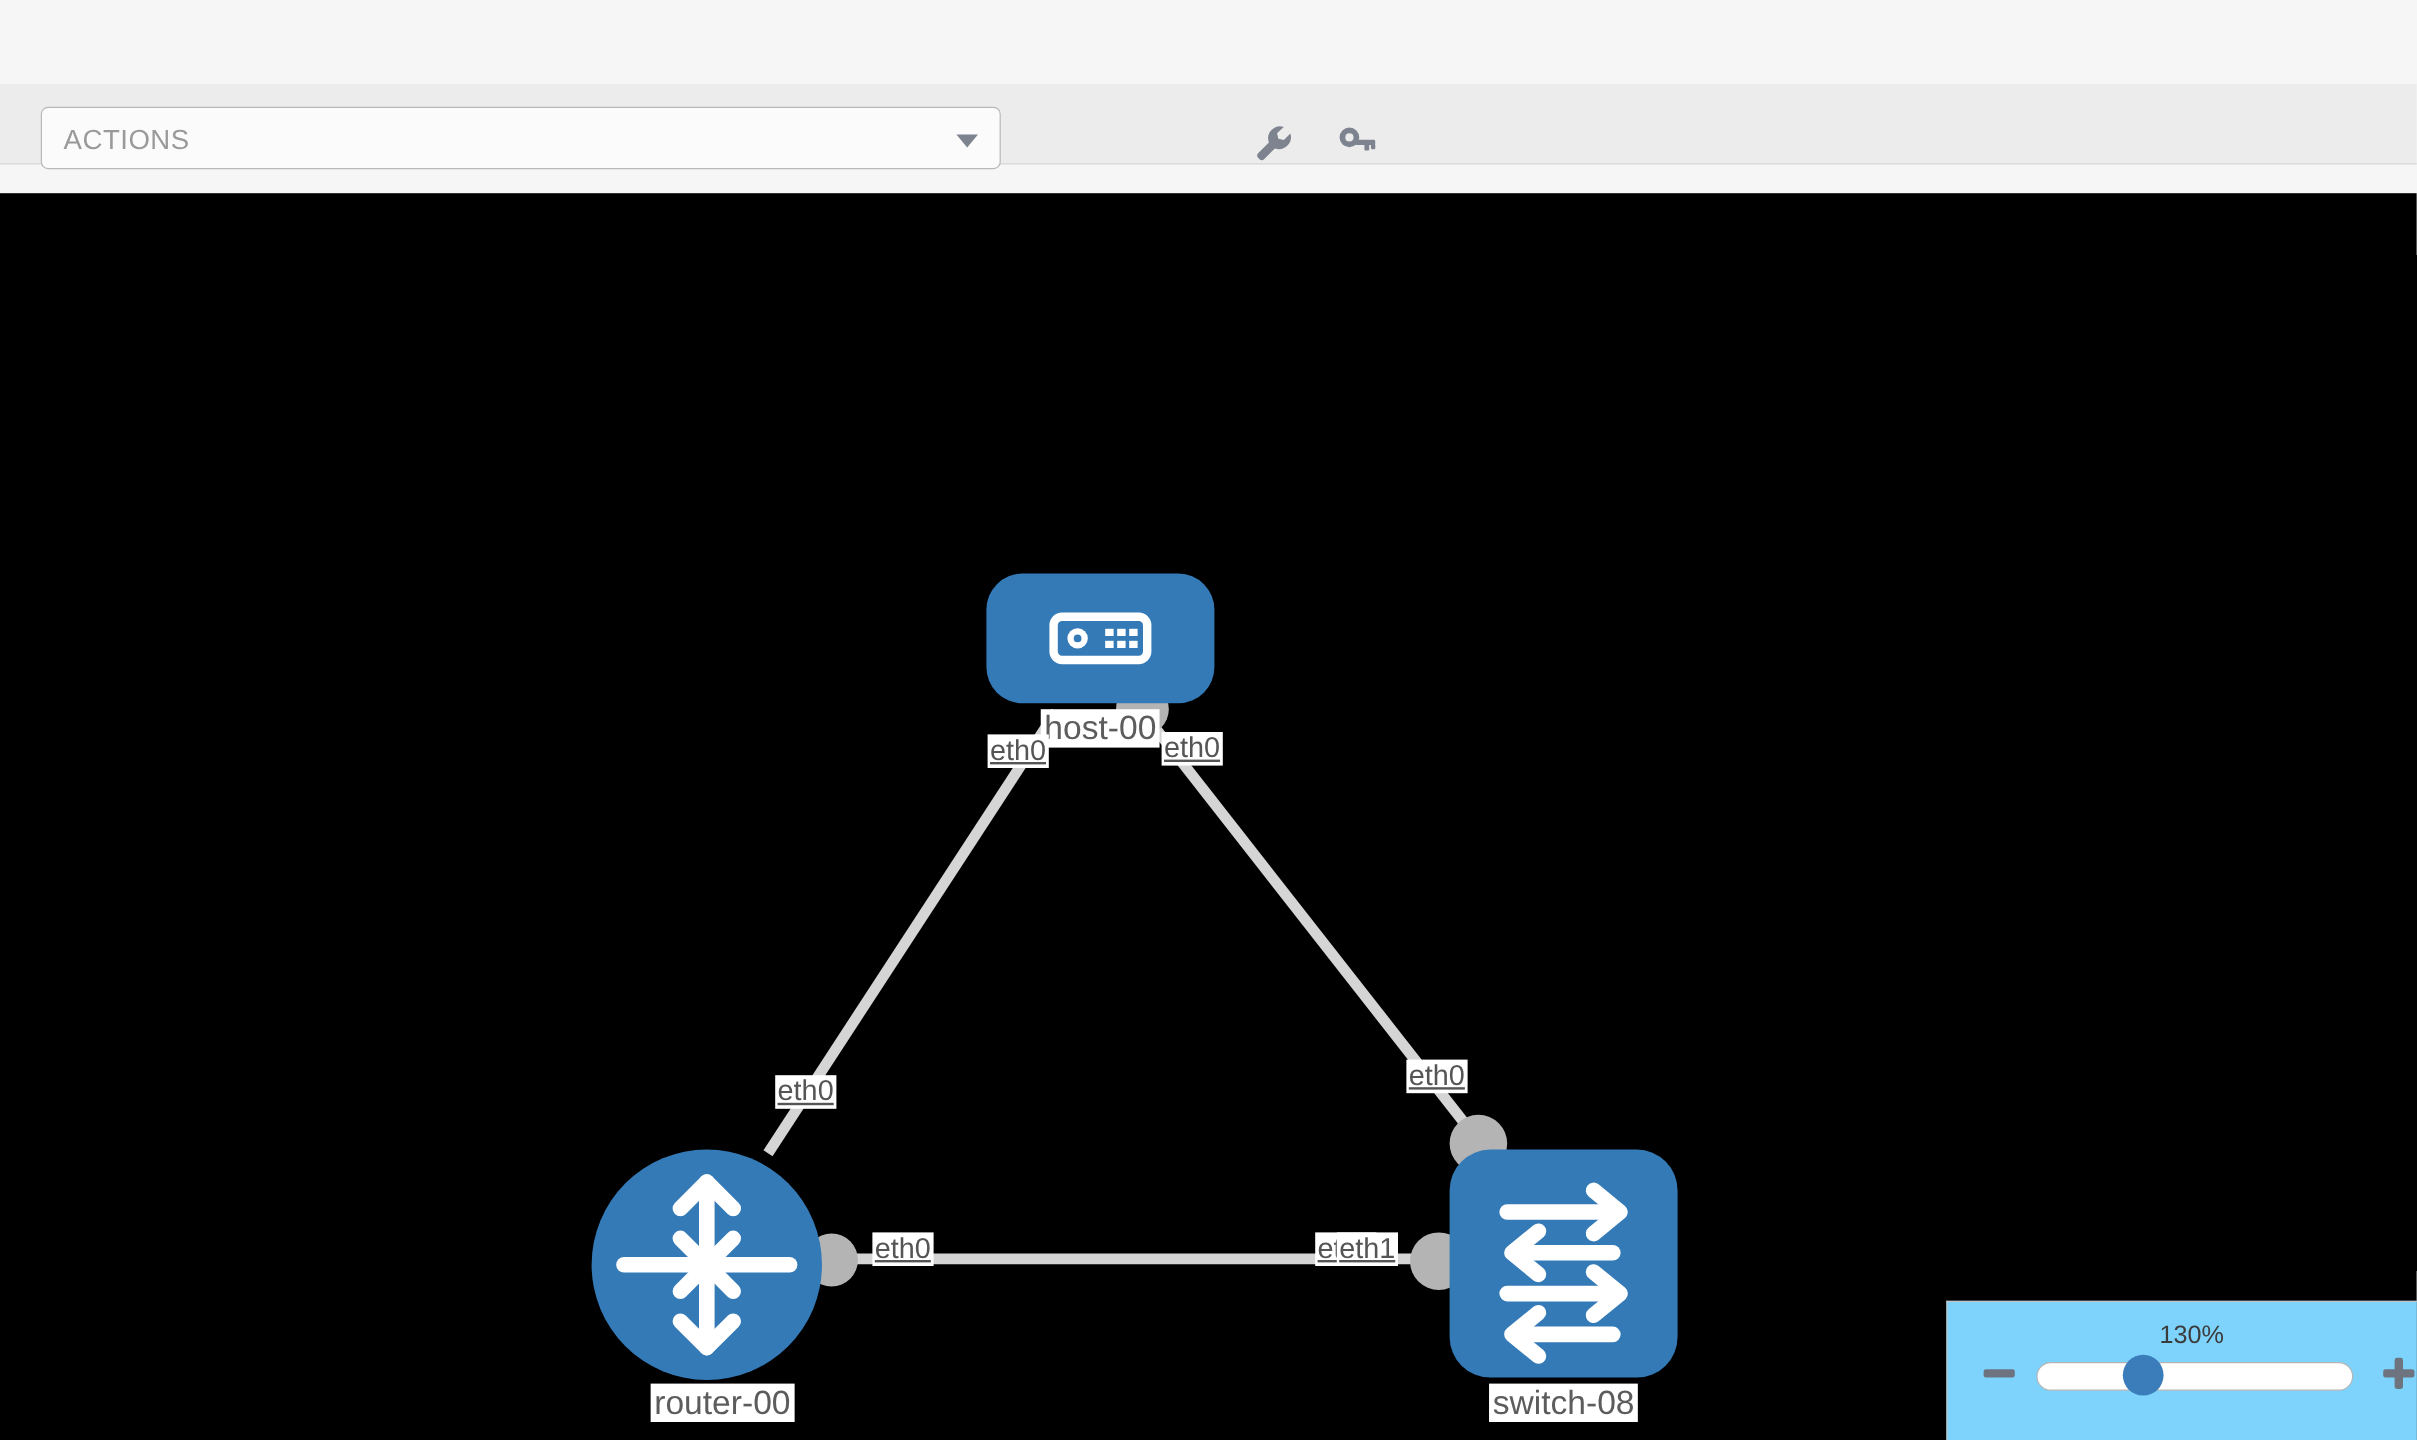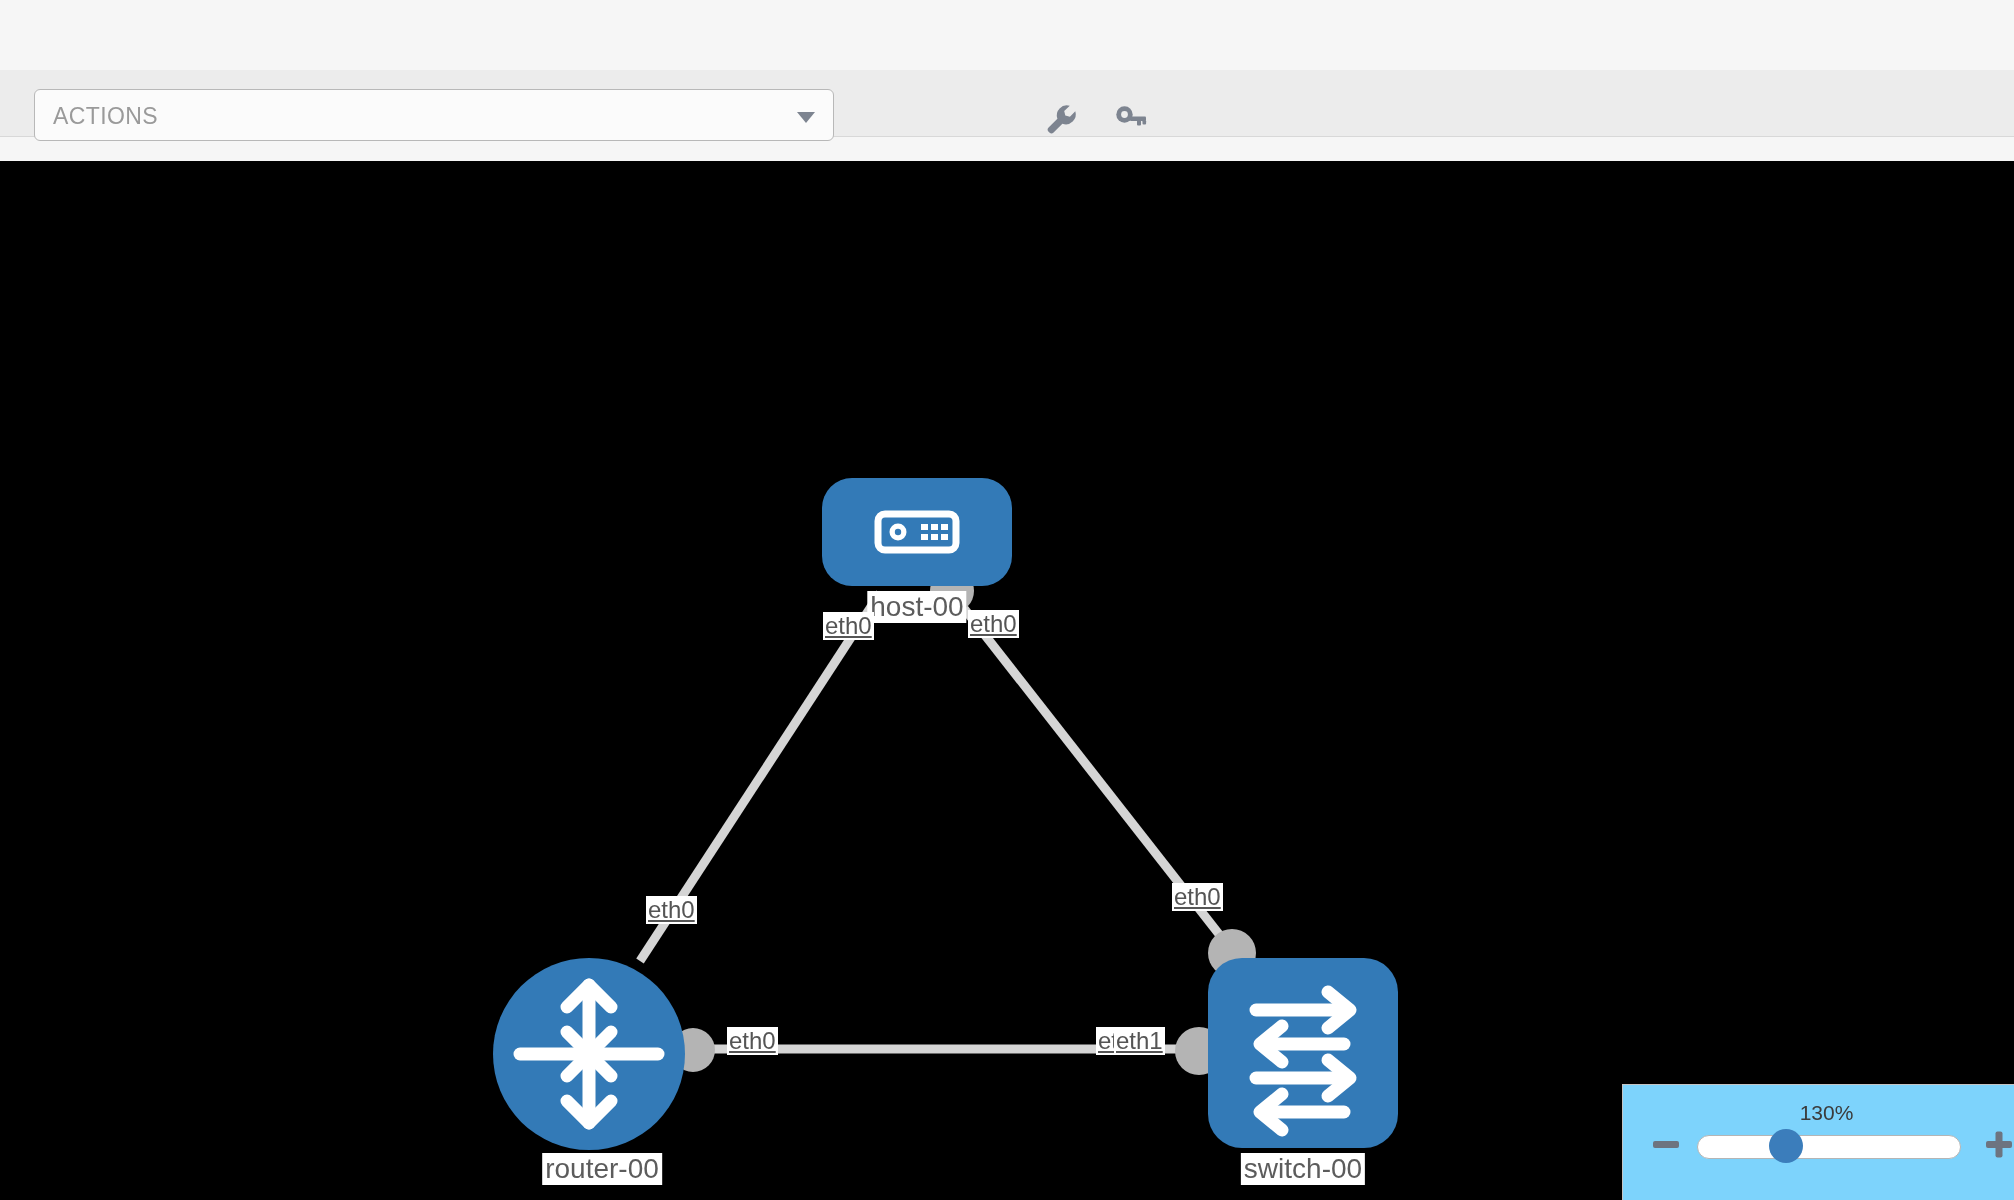--- a/index.html
+++ b/index.html
@@ -267,7 +267,7 @@
 
     <div class="node-label" style="left:917px; top:430px;">host-00</div>
     <div class="node-label" style="left:589px; top:992px;margin-left:13px;">router-00</div>
-    <div class="node-label" style="left:1303px; top:992px;">switch-00</div>
+    <div class="node-label" style="left:1303px; top:992px;">switch-08</div>
 
     <div class="iface-label" style="left:823px; top:451px;">eth0</div>
     <div class="iface-label" style="left:646px; top:735px;">eth0</div>

